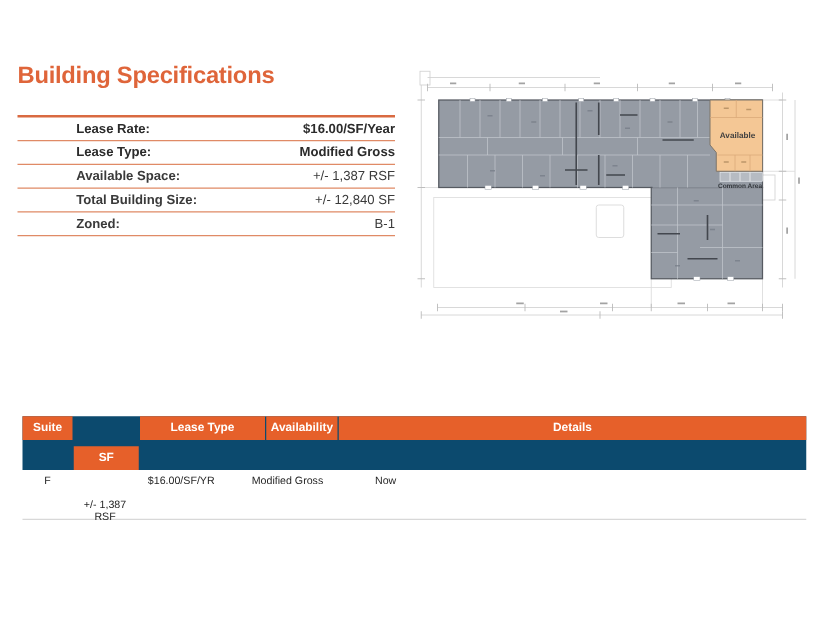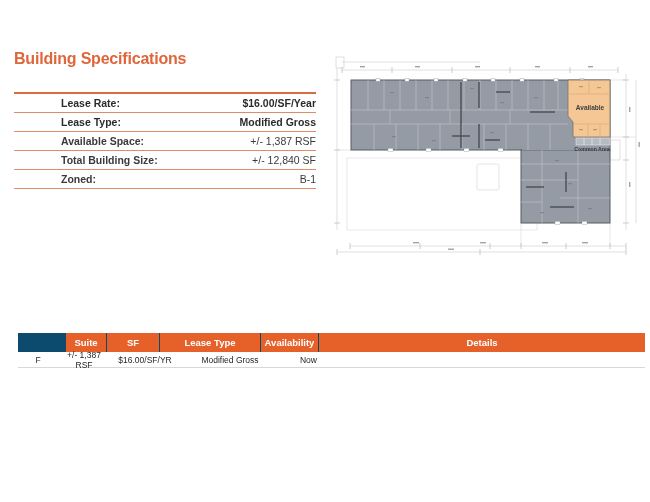--- a/index.html
+++ b/index.html
@@ -13,7 +13,7 @@
   
   .title{
     position:absolute;left:14px;top:50px;
-    font-size:16px;font-weight:600;letter-spacing:-0.2px;
+    font-size:19px;font-weight:600;letter-spacing:-0.2px;
     color:#df653a;
   }
 

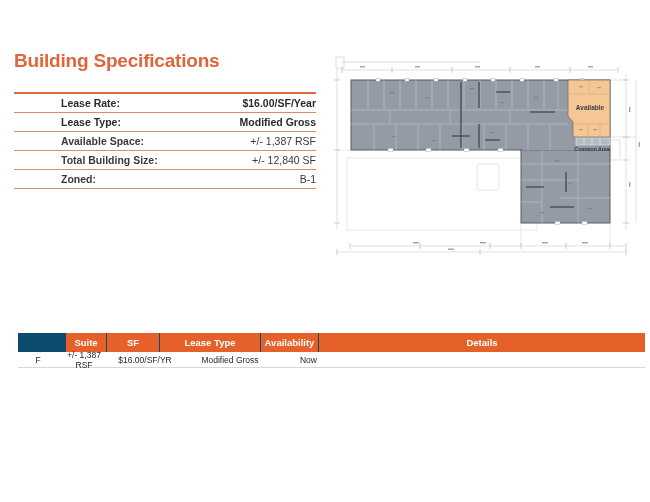--- a/index.html
+++ b/index.html
@@ -39,7 +39,7 @@
 
   
   .suite-table{position:absolute;left:18px;top:333px;width:627px;}
-  .sthead{display:flex;gap:1px;background:#0c4a6e;padding-left:48px;}
+  .sthead{display:flex;gap:1px;background:#0c4a6e;}
   .sthead .th{
     background:#e6602a;color:#fff;font-weight:bold;font-size:9.5px;
     height:19px;display:flex;align-items:center;justify-content:center;

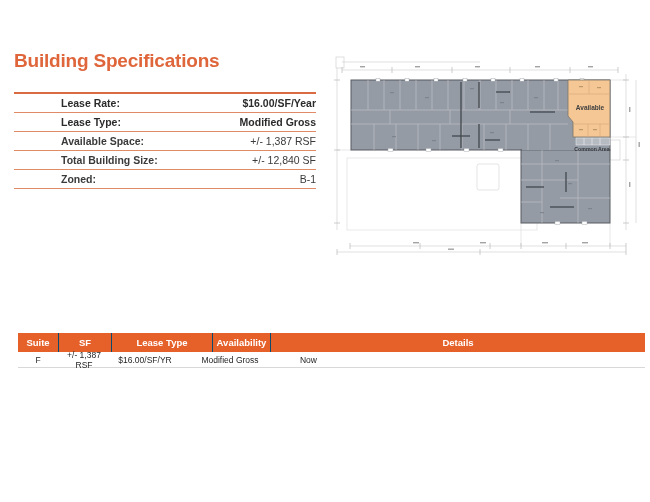--- a/index.html
+++ b/index.html
@@ -50,7 +50,7 @@
     display:flex;align-items:center;justify-content:center;text-align:center;
   }
   .c0{width:40px;flex:none;}
-  .c1{width:52px;flex:none;}
+  .c1{width:52px;flex:none;margin-top:24px;}
   .c2{width:70px;flex:none;}
   .c3{width:100px;flex:none;}
   .c4{width:57px;flex:none;}

